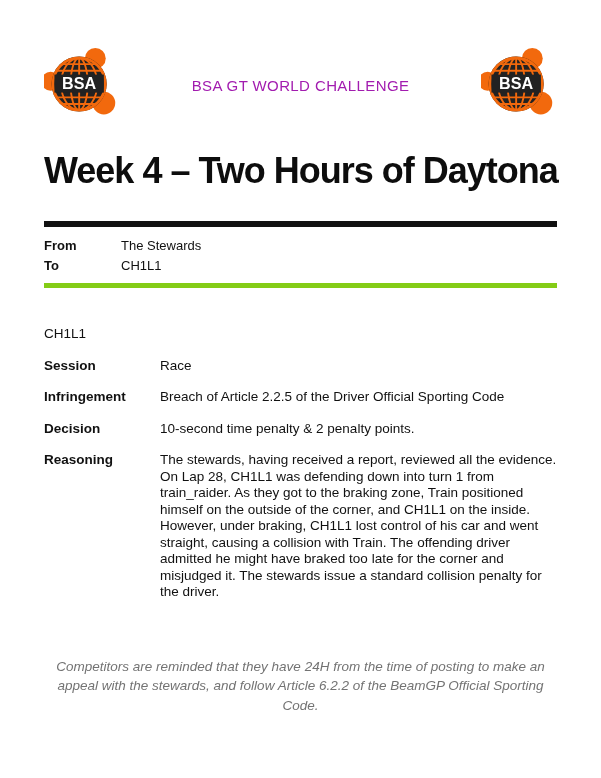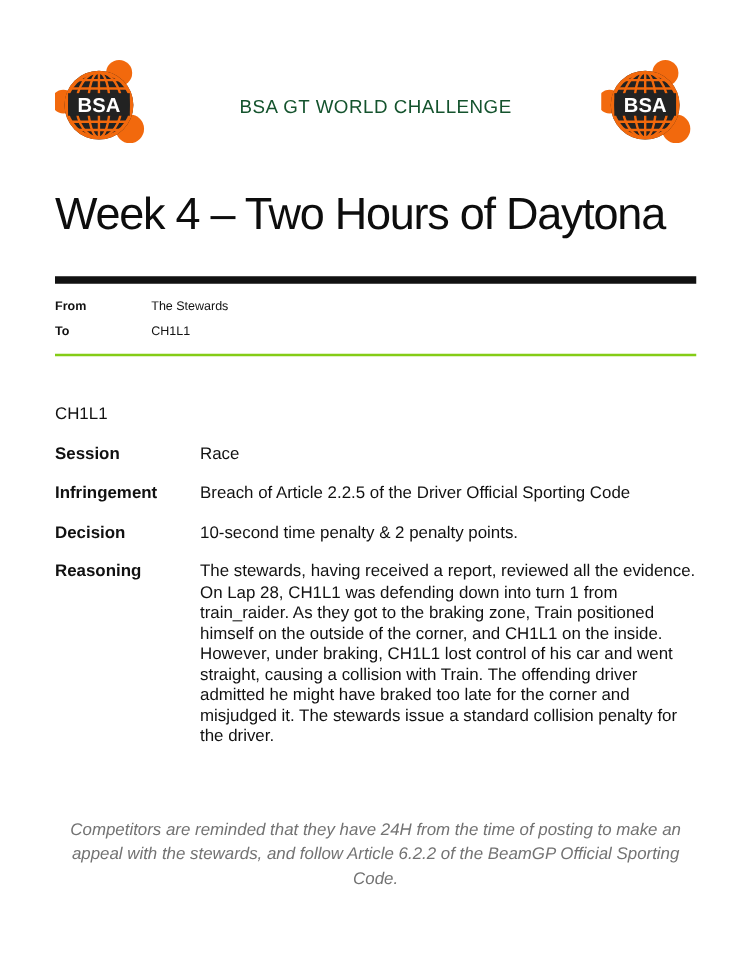--- a/index.html
+++ b/index.html
@@ -13,7 +13,7 @@
   
   .masthead { display:flex; align-items:center; justify-content:center; height:78px; }
   .logo { width:76px; height:78px; flex:0 0 auto; }
-  .league { font-size:15px; font-weight:400; letter-spacing:0.4px; color:#14532d; text-align:center; flex:1; }
+  .league { font-size:15px; font-weight:400; letter-spacing:0.4px; color:#a21caf; text-align:center; flex:1; }
   
   h1.title {
     margin:24px 0 0 0; font-size:36px; font-weight:400;

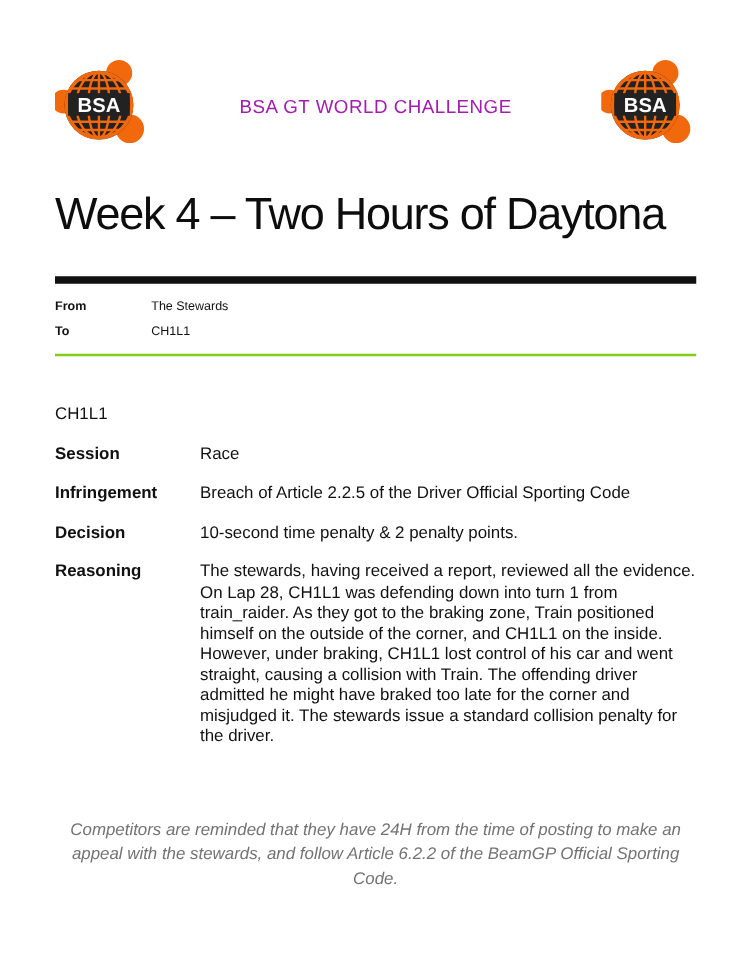--- a/index.html
+++ b/index.html
@@ -16,7 +16,7 @@
   .league { font-size:15px; font-weight:400; letter-spacing:0.4px; color:#a21caf; text-align:center; flex:1; }
   
   h1.title {
-    margin:24px 0 0 0; font-size:36px; font-weight:400;
+    margin:24px 0 0 0; font-size:36px; font-weight:700;
     letter-spacing:-1px; line-height:1.25; color:#0d0d0d; white-space:nowrap;
   }
   

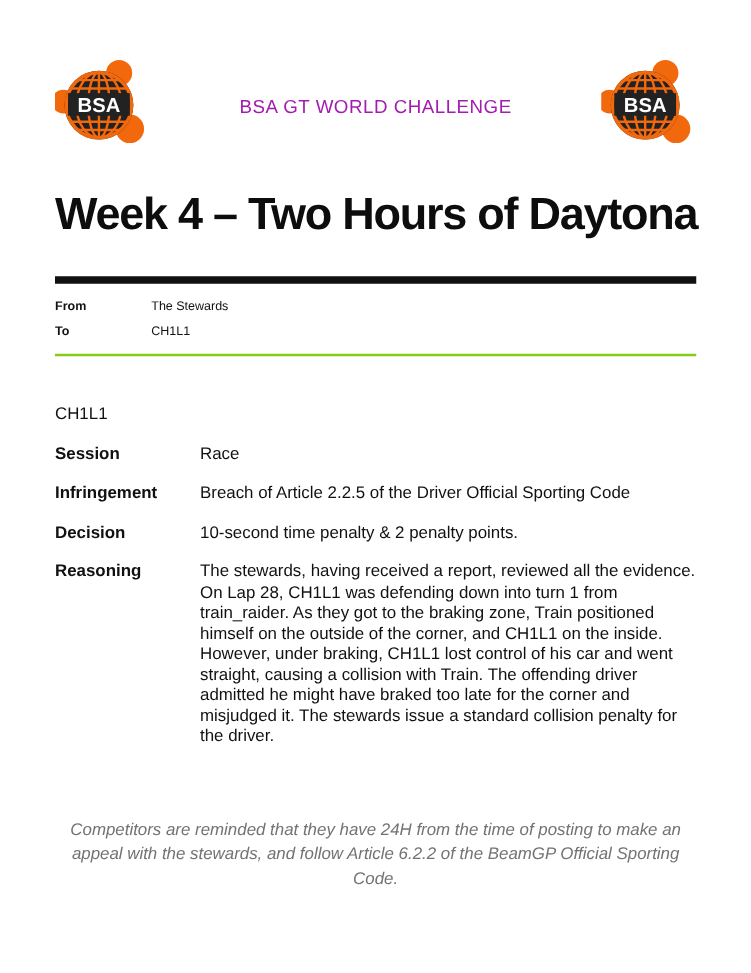--- a/index.html
+++ b/index.html
@@ -22,9 +22,9 @@
   
   .meta {
     margin-top:28px;
-    border-top:6px solid #111; border-bottom:2px solid #84cc16;
+    border-top:6px solid #111; border-bottom:5px solid #84cc16;
     padding:9px 0 7px 0;
-    display:flex; font-size:10px; line-height:20px;
+    display:flex; font-size:13px; line-height:20px;
   }
   .meta-col { display:flex; flex-direction:column; }
   .meta-col.left  { width:304px; }

